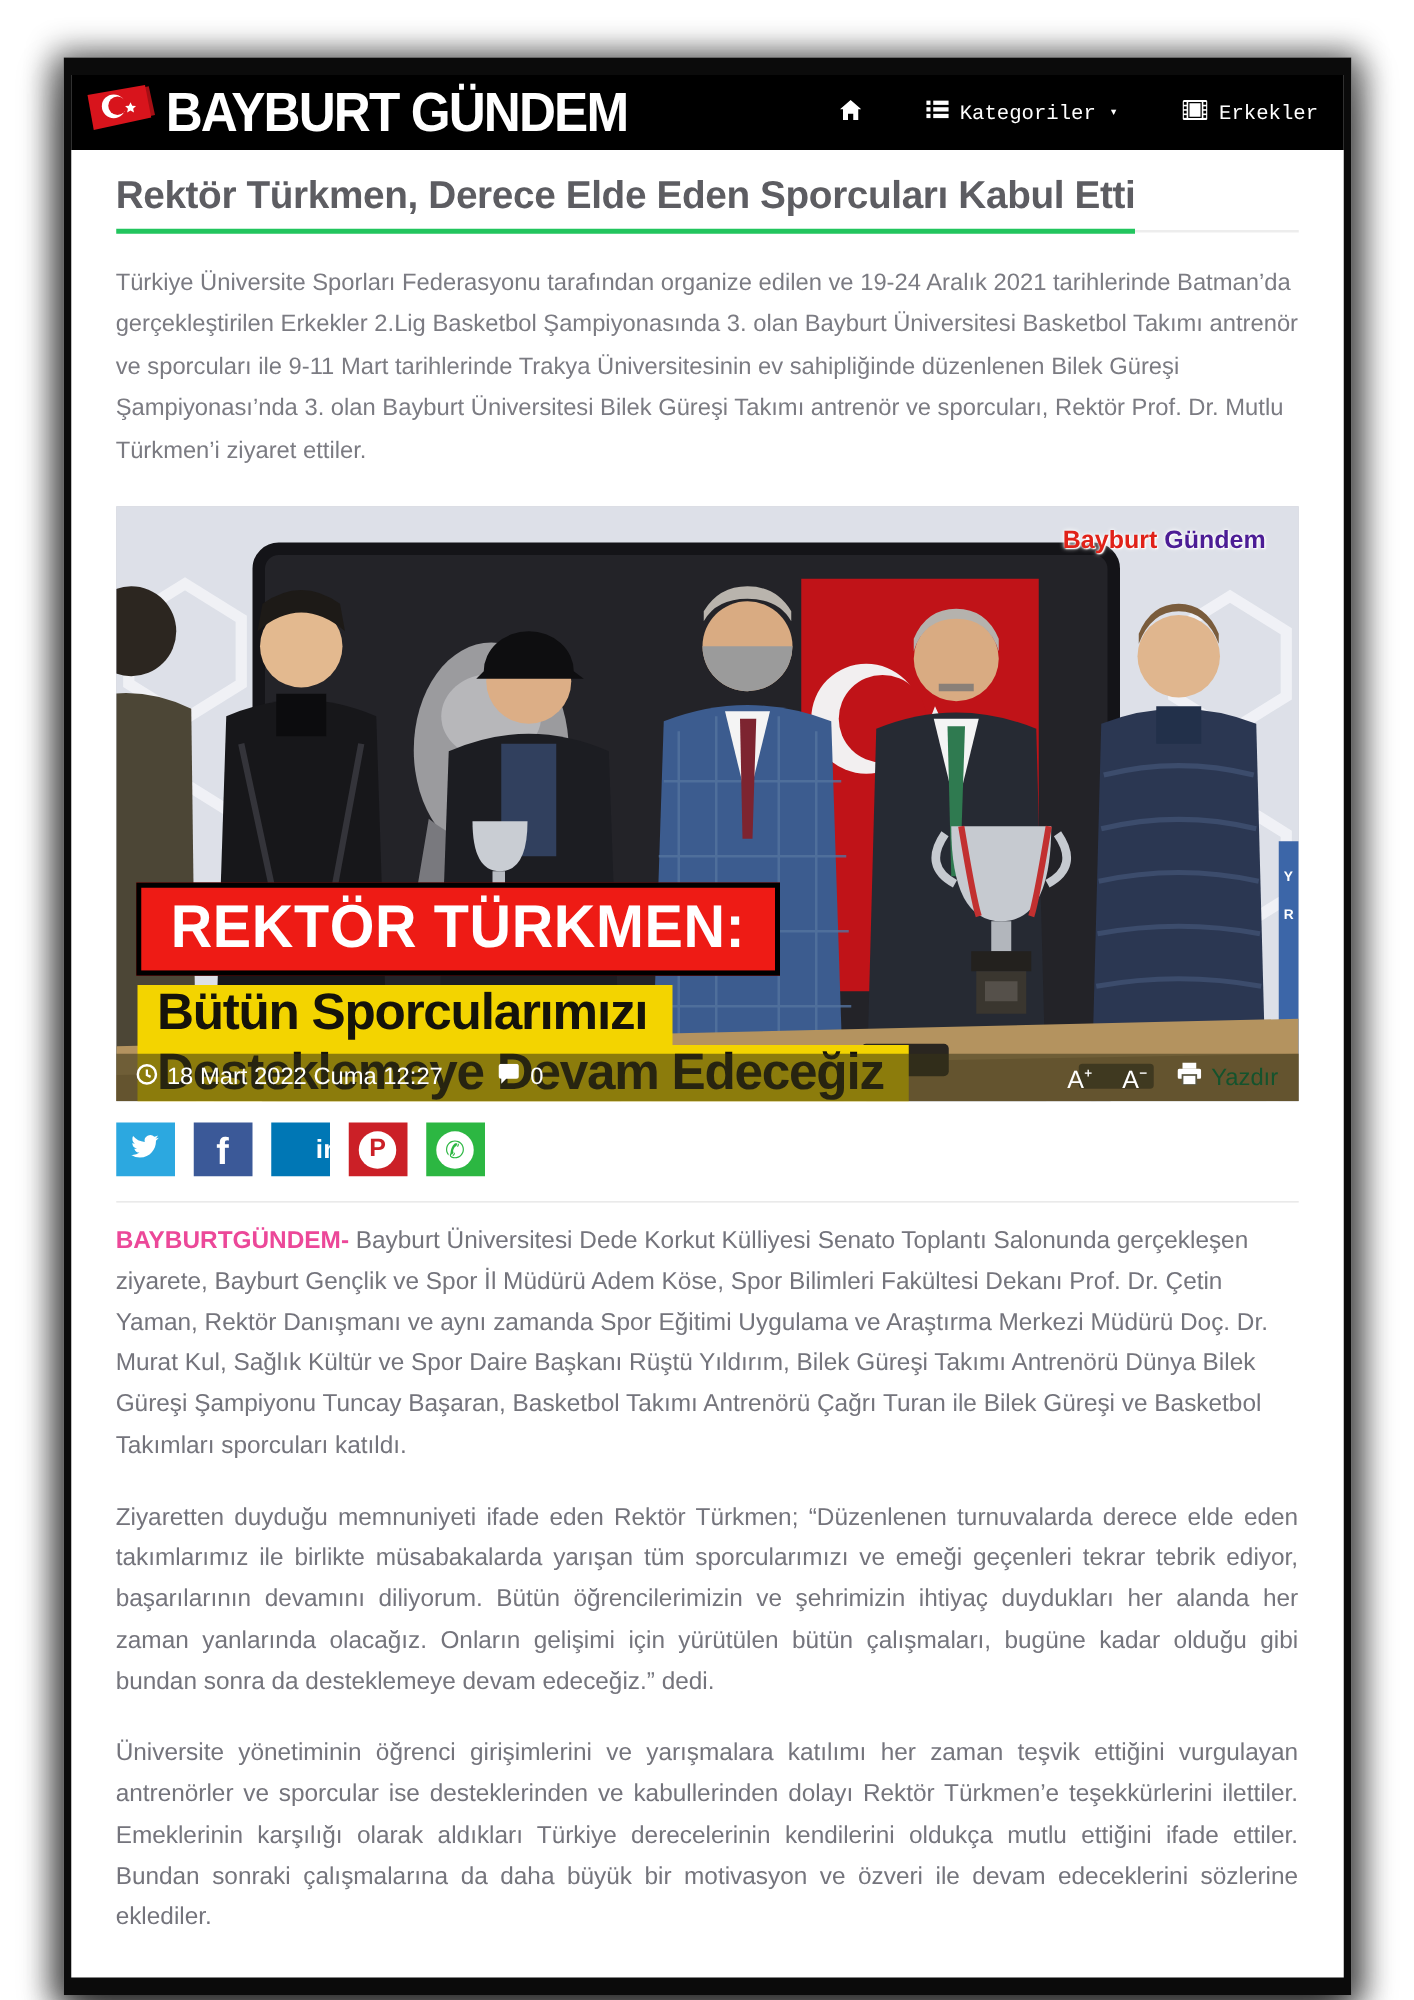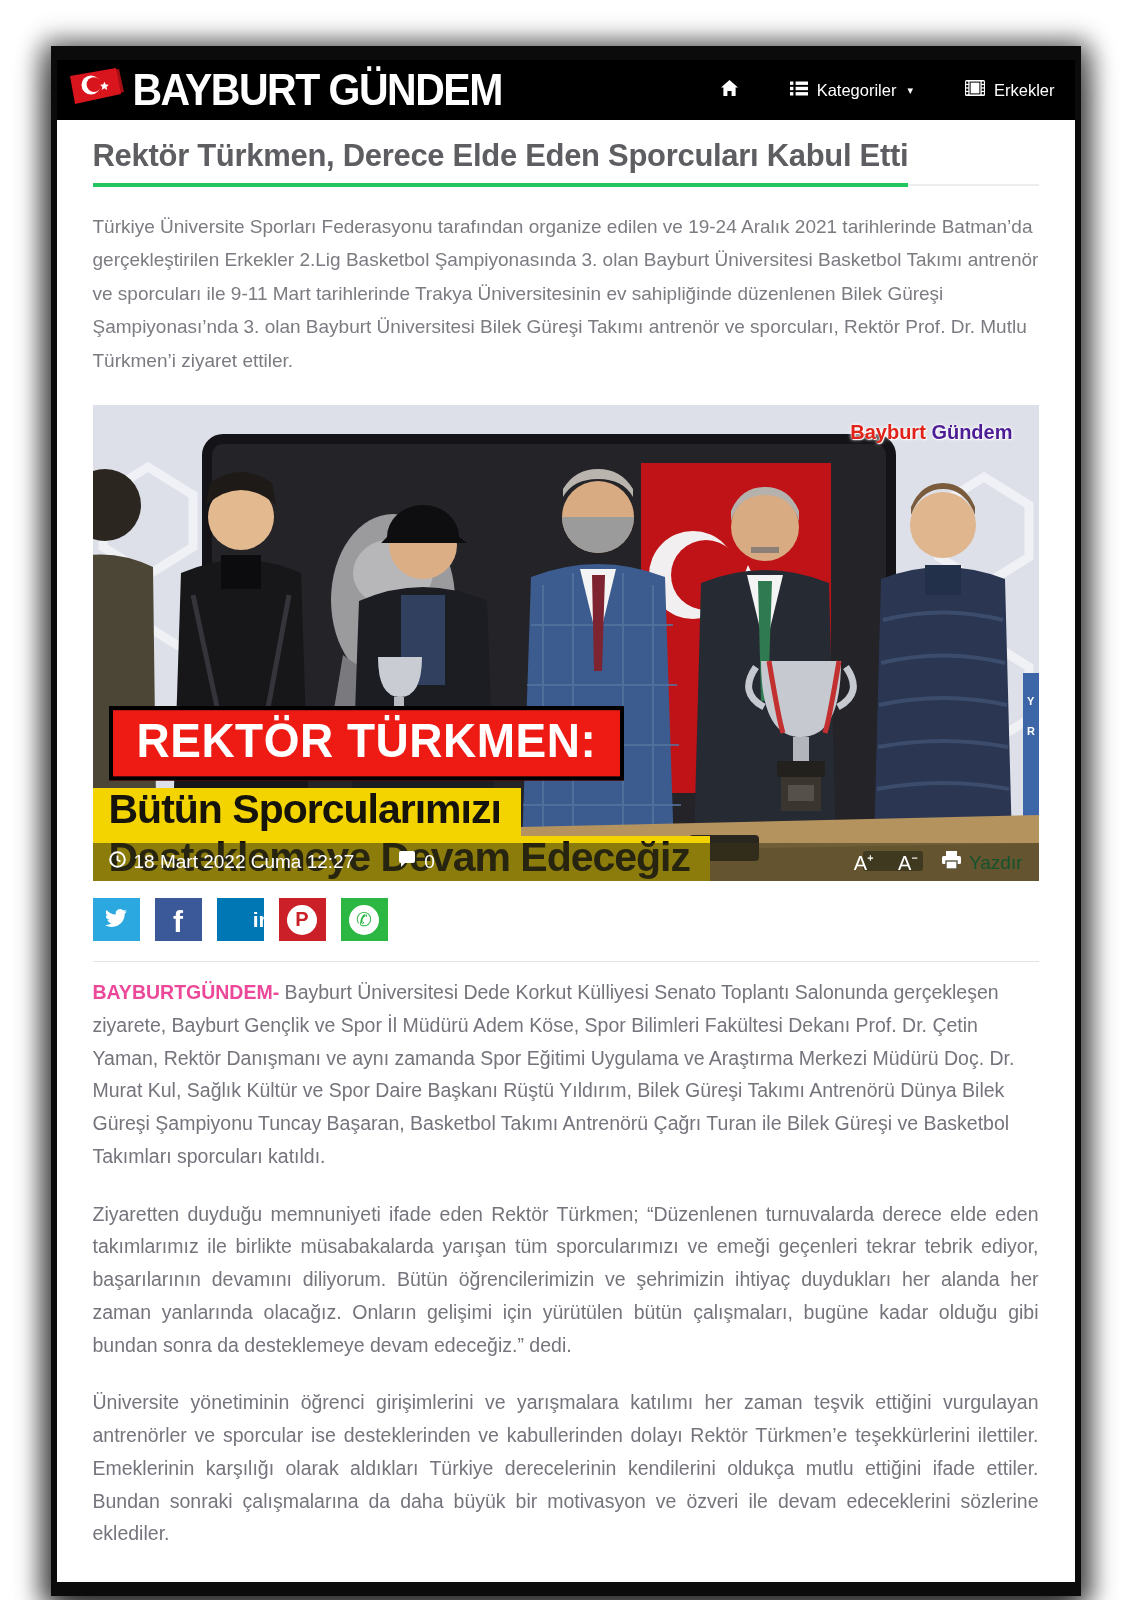--- a/index.html
+++ b/index.html
@@ -25,7 +25,7 @@
   }
   .brand { display:flex; align-items:center; gap:4px; text-decoration:none; color:#fff; }
   .brand-text { font-size:41px; font-weight:800; letter-spacing:-1.5px; line-height:1; transform:scaleY(1.08); }
-  .main-nav { margin-left:auto; display:flex; align-items:center; gap:52px; }
+  .main-nav { margin-left:auto; display:flex; align-items:center; gap:52px;font-family:Liberation Mono, monospace; }
   .nav-item { display:flex; align-items:center; gap:9px; color:#fff; text-decoration:none;
               font-size:16.5px; cursor:pointer; }
   .caret { font-size:11px; margin-left:2px; }

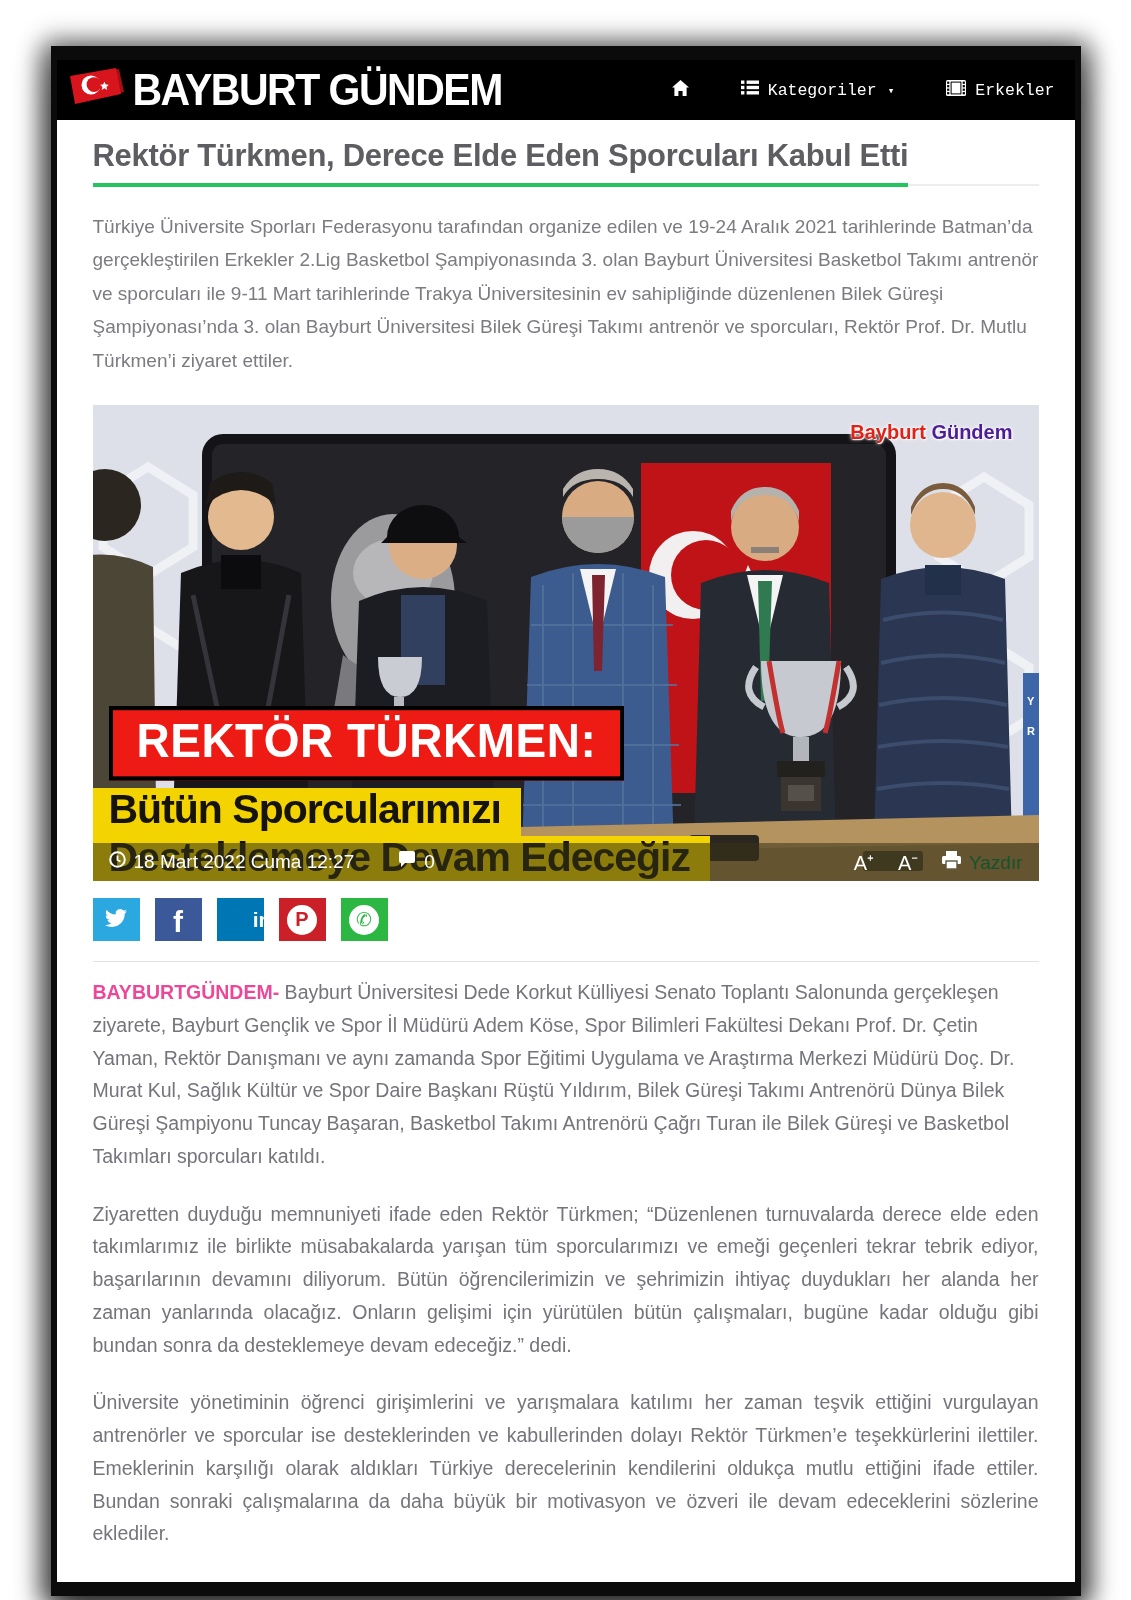--- a/index.html
+++ b/index.html
@@ -51,7 +51,7 @@
     border:4px solid #000; color:#fff; font-size:46px; font-weight:800;
     letter-spacing:0.5px; padding:5px 24px 10px; line-height:1.05; white-space:nowrap;
     transform:scaleY(1.05); transform-origin:top left; }
-  .overlay-yellow { position:absolute; left:0; top:383px; z-index:4; display:flex;
+  .overlay-yellow { position:absolute; left:17px; top:383px; z-index:4; display:flex;
     flex-direction:column; align-items:flex-start; }
   .yline { display:inline-block; color:#15130a; font-size:41px; font-weight:800;
     letter-spacing:-1px; line-height:1.04; padding:0 20px 5px 16px; white-space:nowrap; }

